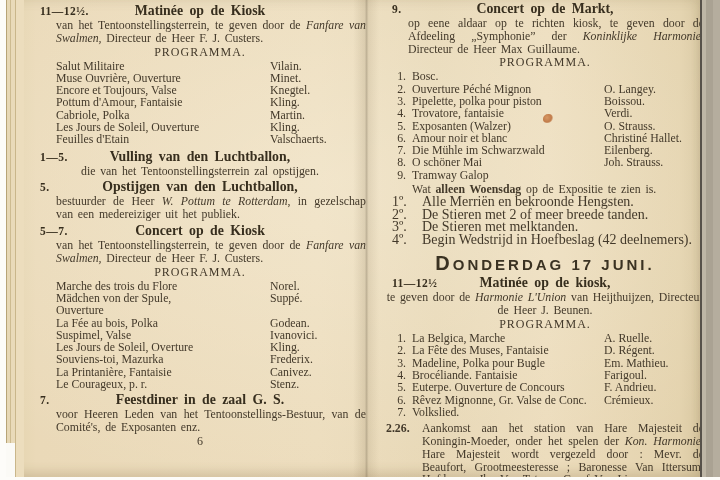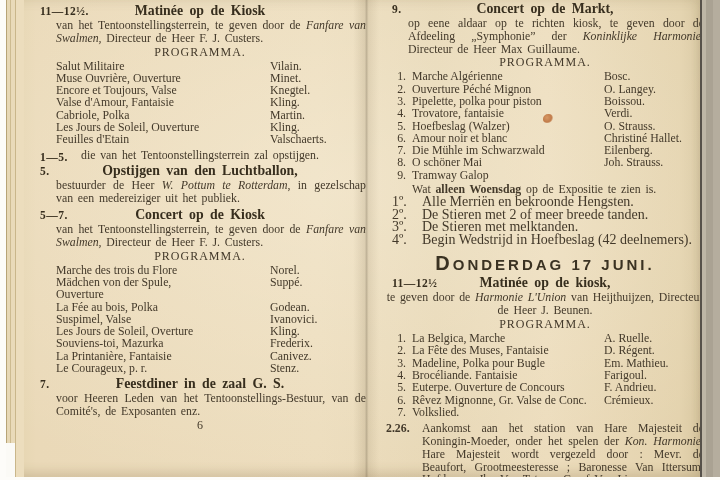--- a/index.html
+++ b/index.html
@@ -170,7 +170,6 @@
       <div class="plabel">PROGRAMMA.</div>
       <div class="prow prowR">
           <span class="no">1.</span>
-          <span class="t">Marche Algérienne</span>
           <span class="c">Bosc.</span>
         </div>
       <div class="prow prowR">

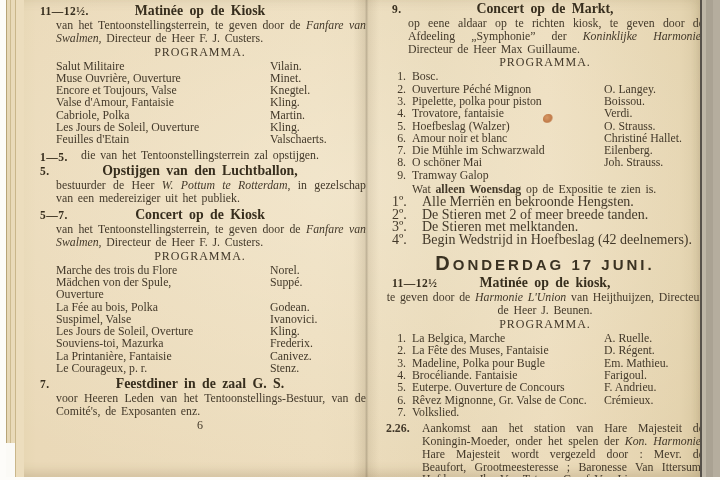--- a/index.html
+++ b/index.html
@@ -84,7 +84,7 @@
           <span class="c">Knegtel.</span>
         </div>
       <div class="prow prowL">
-          <span class="t">Valse d'Amour, Fantaisie</span>
+          <span class="t">Pottum d'Amour, Fantaisie</span>
           <span class="c">Kling.</span>
         </div>
       <div class="prow prowL">

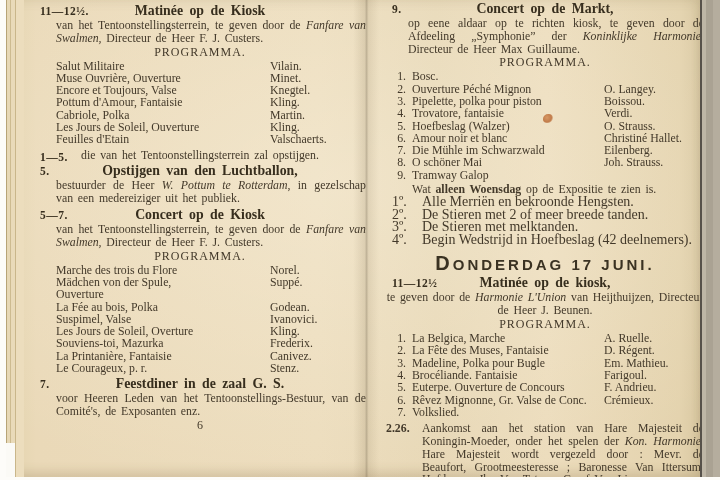--- a/index.html
+++ b/index.html
@@ -189,7 +189,7 @@
         </div>
       <div class="prow prowR">
           <span class="no">5.</span>
-          <span class="t">Hoefbeslag (Walzer)</span>
+          <span class="t">Exposanten (Walzer)</span>
           <span class="c">O. Strauss.</span>
         </div>
       <div class="prow prowR">

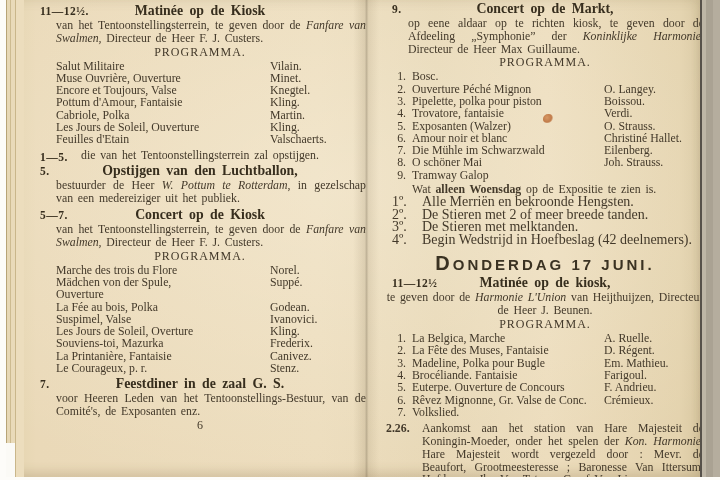--- a/index.html
+++ b/index.html
@@ -102,6 +102,7 @@
 
       <div class="sec mt3">
         <span class="time">1—5.</span>
+        <span>Vulling van den Luchtballon,</span>
       </div>
       <p class="para center">die van het Tentoonstellingsterrein zal opstijgen.</p>
 

